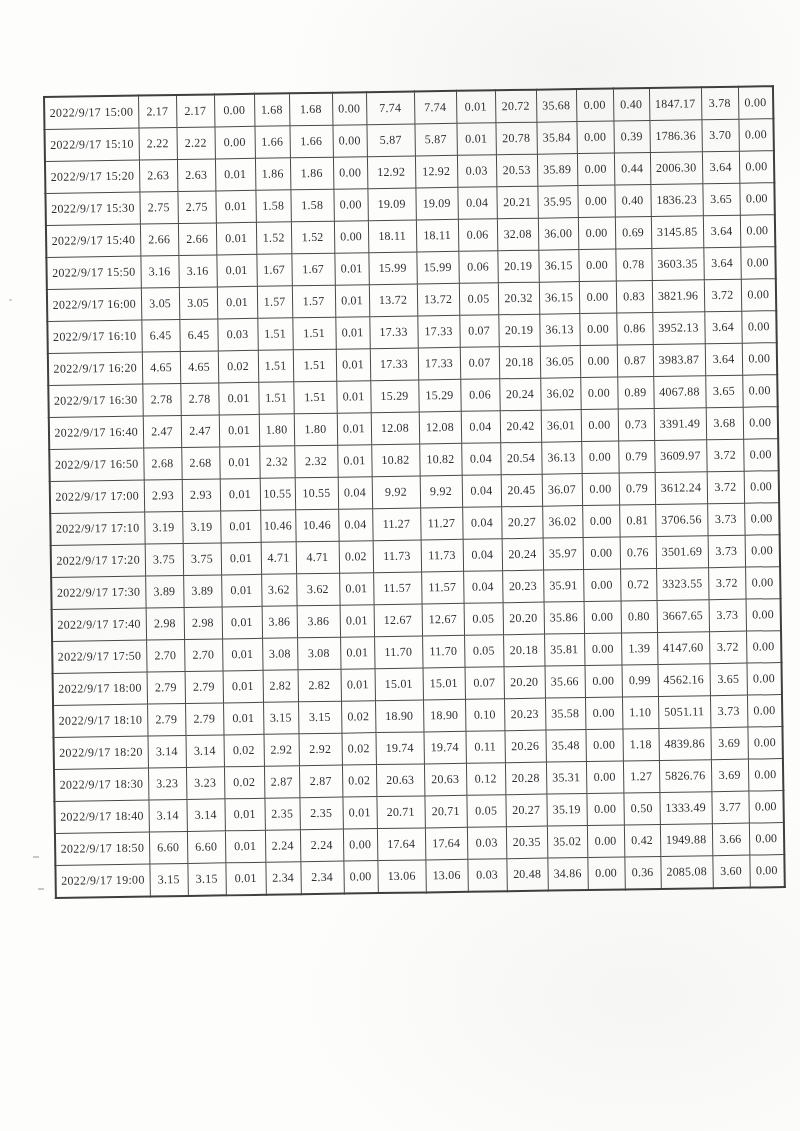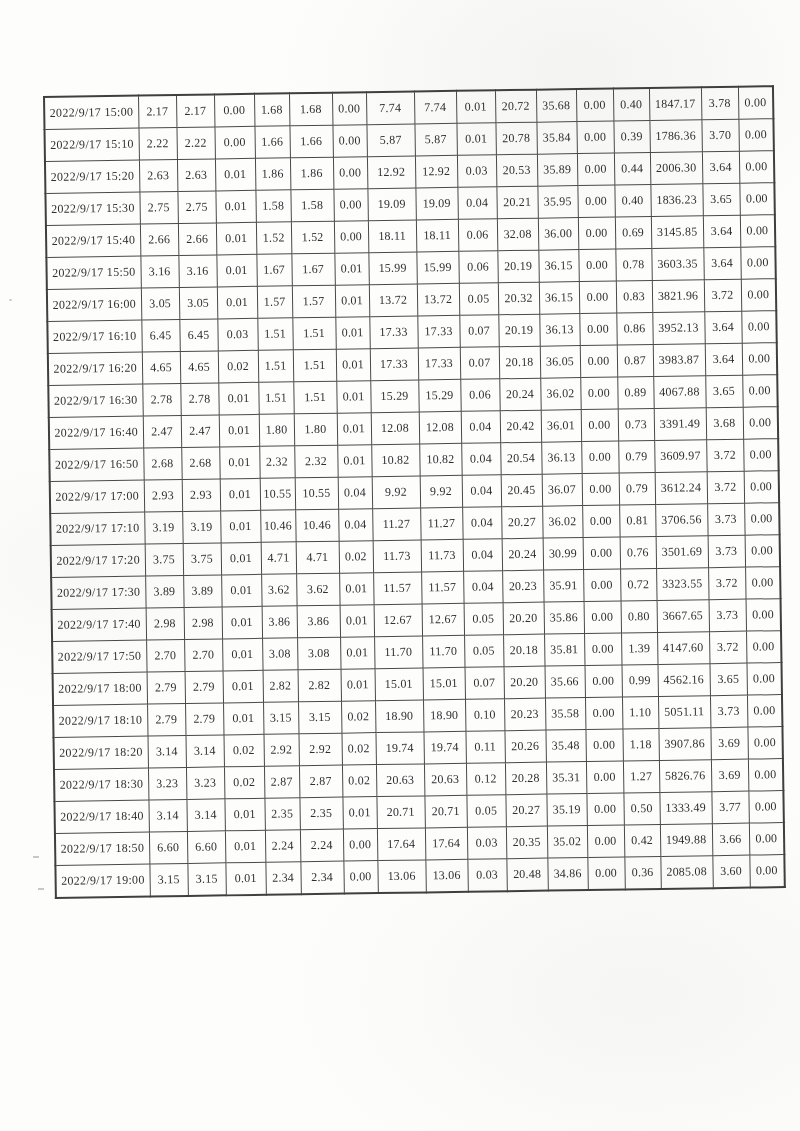--- a/index.html
+++ b/index.html
@@ -388,7 +388,7 @@
             <td>11.73</td>
             <td>0.04</td>
             <td>20.24</td>
-            <td>30.99</td>
+            <td>35.97</td>
             <td>0.00</td>
             <td>0.76</td>
             <td>3501.69</td>

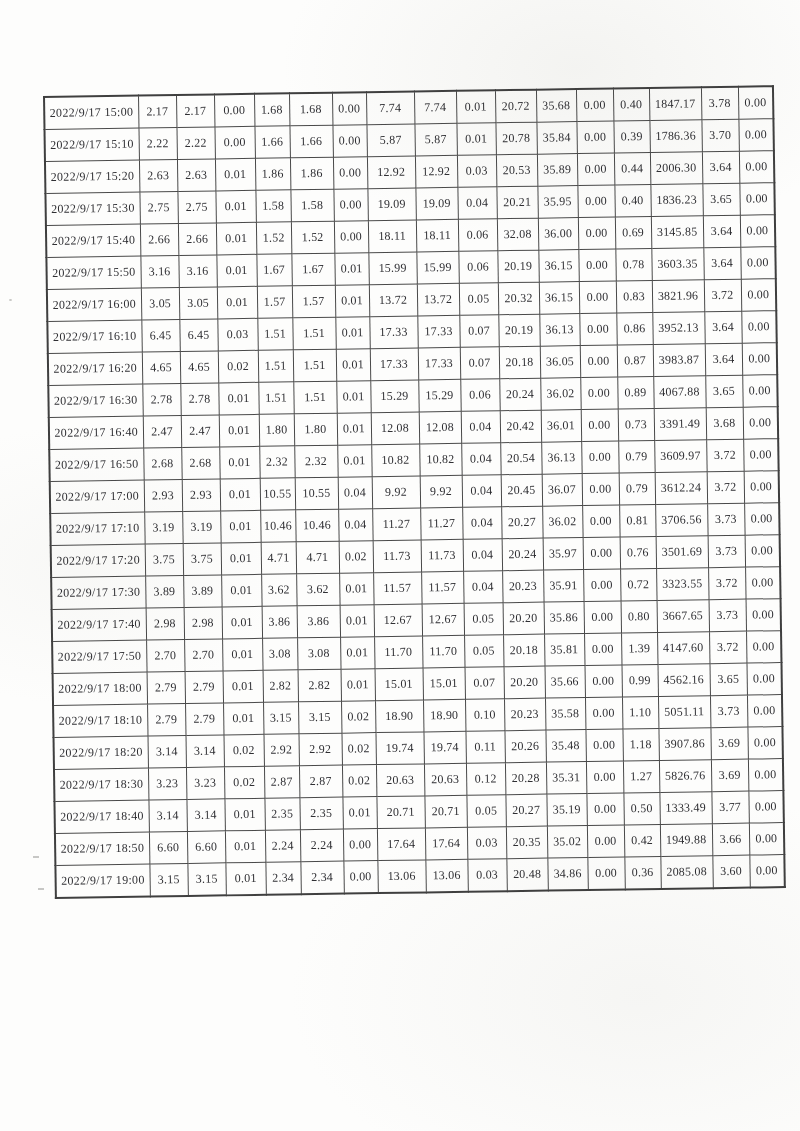--- a/index.html
+++ b/index.html
@@ -505,7 +505,7 @@
             <td>35.48</td>
             <td>0.00</td>
             <td>1.18</td>
-            <td>3907.86</td>
+            <td>4839.86</td>
             <td>3.69</td>
             <td>0.00</td>
           </tr>

